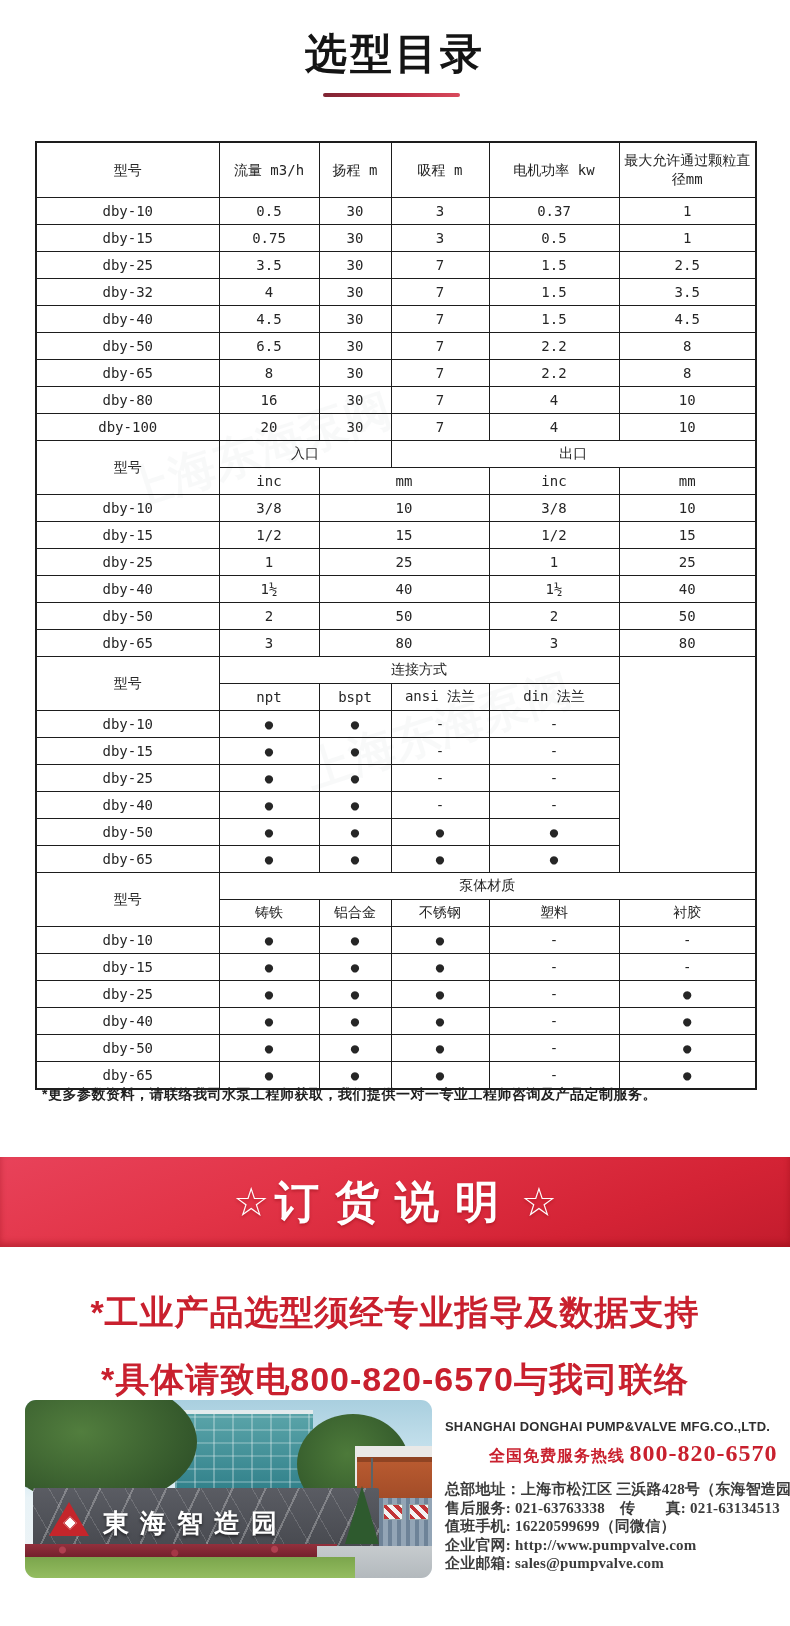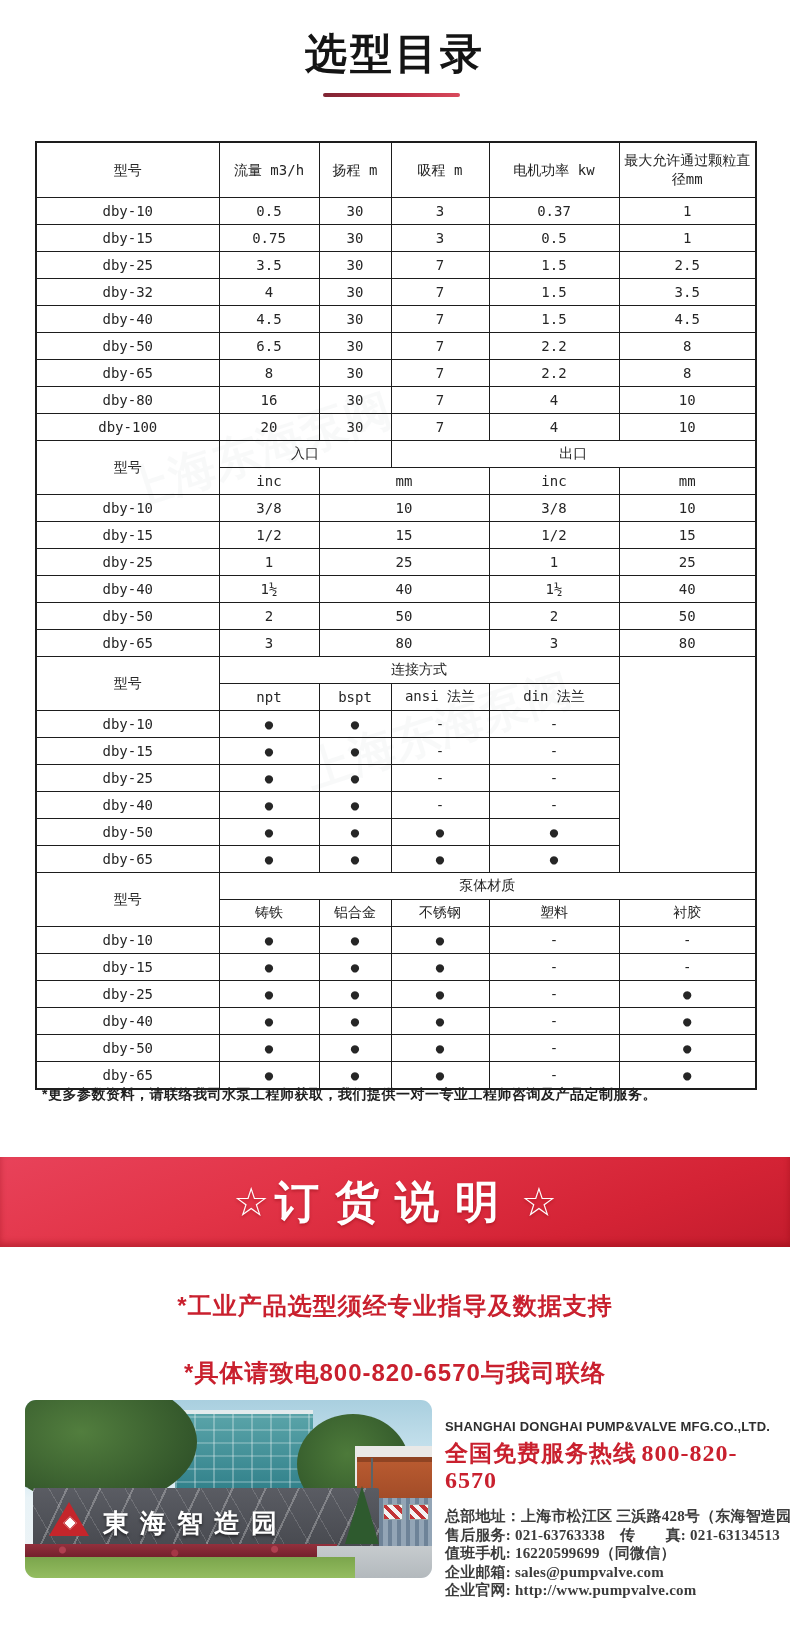--- a/index.html
+++ b/index.html
@@ -43,7 +43,7 @@
 
   
   .notice{position:absolute;left:0;width:100%;text-align:center;font-weight:900;
-    color:#c9202e;font-size:24px;letter-spacing:1px;}
+    color:#c9202e;font-size:34px;letter-spacing:1px;}
   .notice-1{top:1290px;}
   .notice-2{top:1357px;}
 

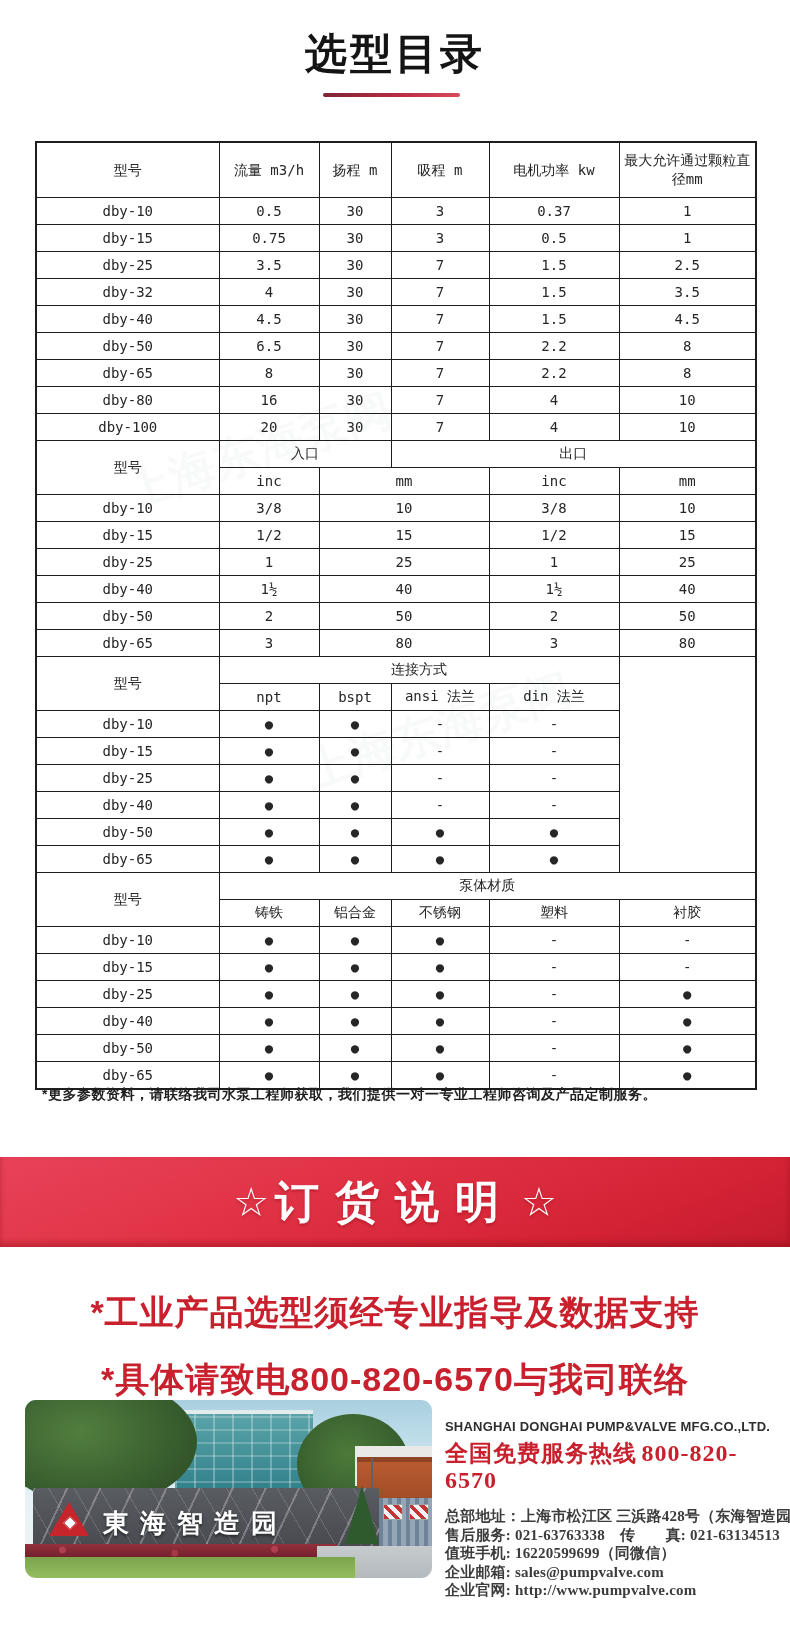--- a/index.html
+++ b/index.html
@@ -100,7 +100,7 @@
   .co-en{font-family:Liberation Sans, sans-serif;font-size:13px;font-weight:700;
     color:#2e2e2e;line-height:17px;margin-top:18px;letter-spacing:.2px;}
   .co-hotline{margin-top:6px;color:#c9202e;font-weight:900;line-height:24px;}
-  .co-hotline .hl-label{font-size:23px;letter-spacing:1px;}
+  .co-hotline .hl-label{font-size:16px;letter-spacing:1px;margin-left:44px;}
   .co-hotline .hl-number{font-family:"Liberation Serif","DejaVu Serif",serif;font-size:24px;letter-spacing:1px;}
   .co-lines{margin-top:12px;font-family:"Liberation Serif","DejaVu Serif",serif;
     font-size:15px;font-weight:700;color:#3c3c3c;line-height:18.5px;letter-spacing:.2px;}

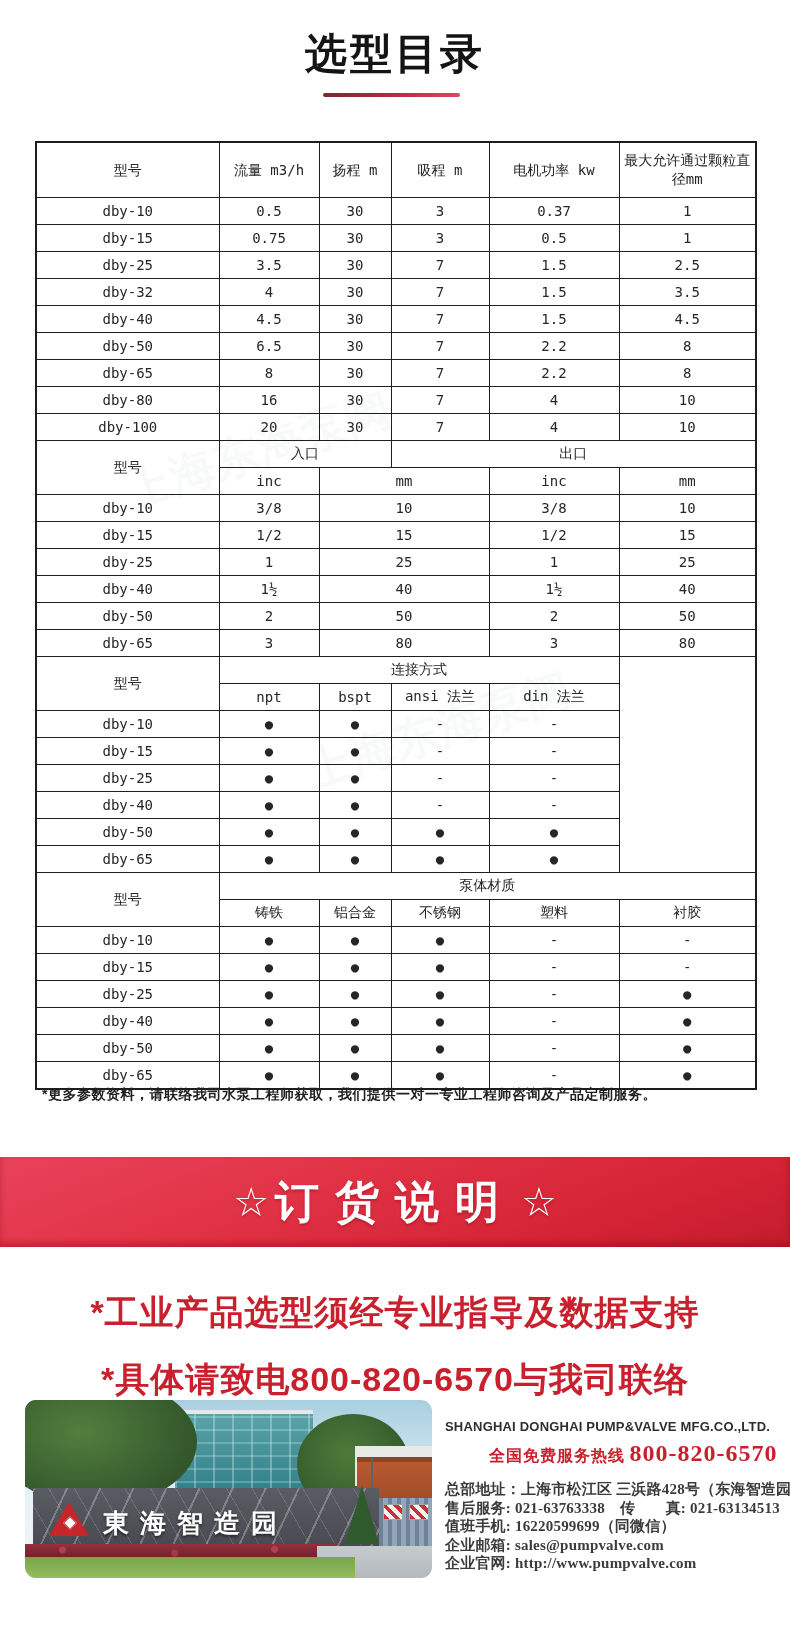--- a/index.html
+++ b/index.html
@@ -418,8 +418,8 @@
         <div class="co-line">总部地址：上海市松江区 三浜路428号（东海智造园）</div>
         <div class="co-line">售后服务: 021-63763338　传　　真: 021-63134513</div>
         <div class="co-line">值班手机: 16220599699（同微信）</div>
+        <div class="co-line">企业官网: http://www.pumpvalve.com</div>
         <div class="co-line">企业邮箱: sales@pumpvalve.com</div>
-        <div class="co-line">企业官网: http://www.pumpvalve.com</div>
       </div>
   </div>
 

